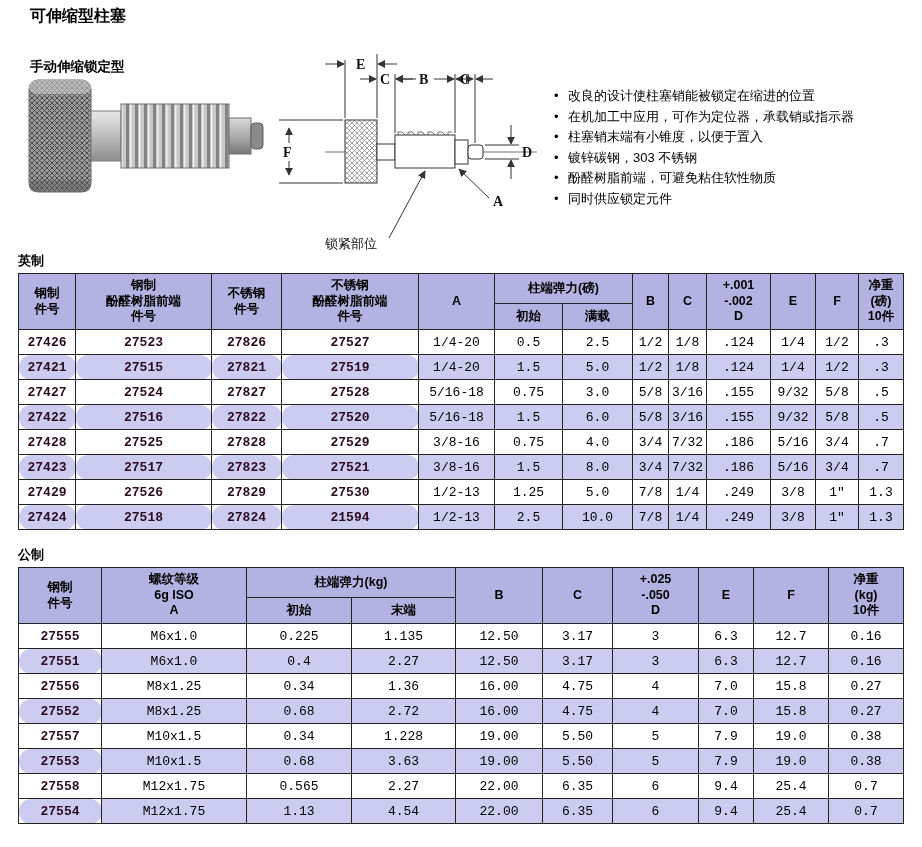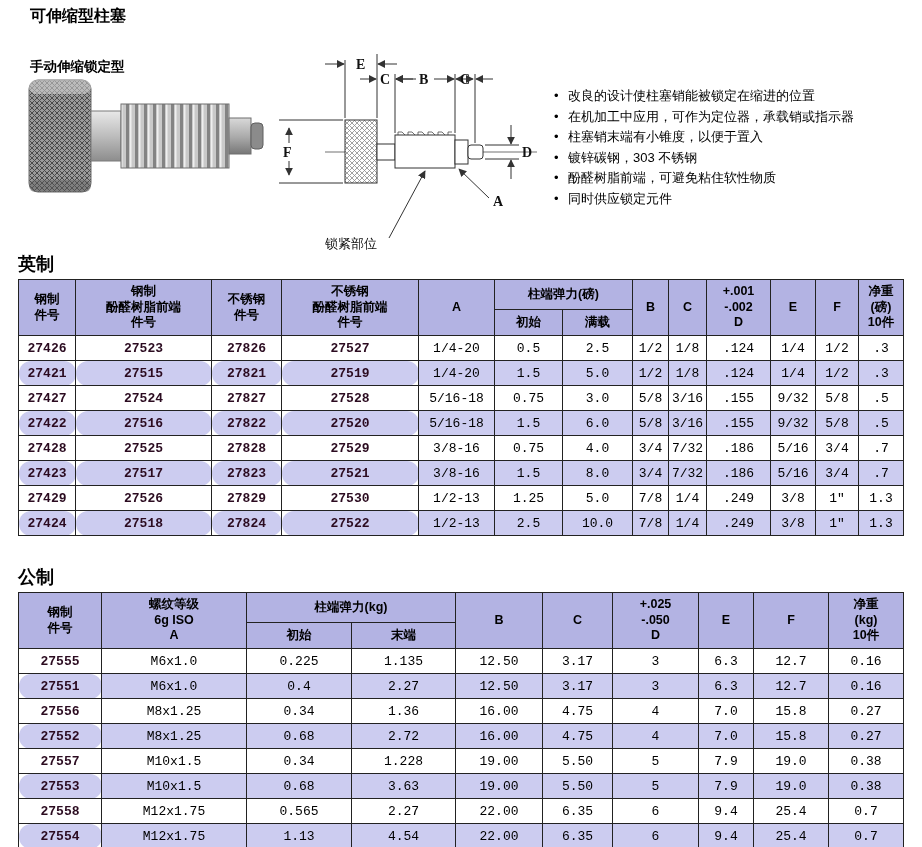--- a/index.html
+++ b/index.html
@@ -22,7 +22,7 @@
   .features{position:absolute;left:540px;top:86px;width:382px;margin:0;padding:0;list-style:none;}
   .features li{font-size:13px;line-height:20.5px;padding-left:16px;position:relative;}
   .features li::before{content:"•";position:absolute;left:2px;top:0;font-size:13px;}
-  .section-label{font-size:18px;font-weight:bold;margin:0 0 3px 18px;}
+  .section-label{font-size:13px;font-weight:bold;margin:0 0 3px 18px;}
   .tbl-wrap-imperial{margin-top:0px;}
   .tbl-wrap-metric{margin-top:29px;}
   table{border-collapse:collapse;table-layout:fixed;width:885px;margin-left:18px;}

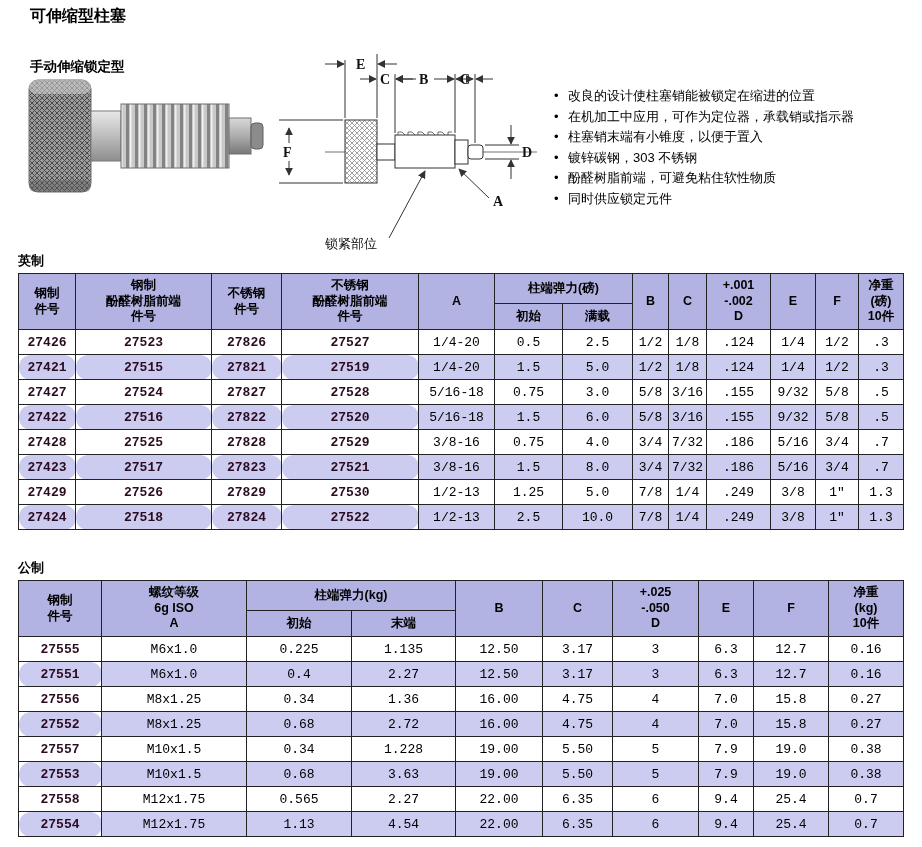--- a/index.html
+++ b/index.html
@@ -310,7 +310,7 @@
           <td class="pn">27424</td>
           <td class="pn">27518</td>
           <td class="pn">27824</td>
-          <td class="pn">27522</td>
+          <td class="pn">21594</td>
           <td>1/2-13</td>
           <td>2.5</td>
           <td>10.0</td>

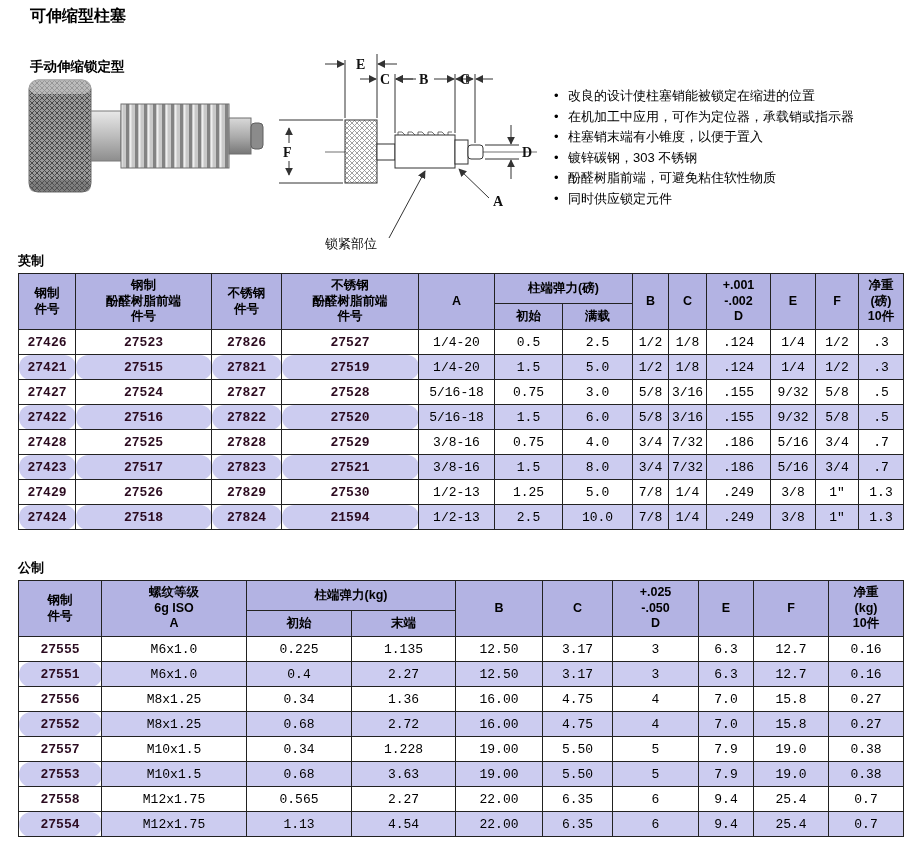--- a/index.html
+++ b/index.html
@@ -24,7 +24,7 @@
   .features li::before{content:"•";position:absolute;left:2px;top:0;font-size:13px;}
   .section-label{font-size:13px;font-weight:bold;margin:0 0 3px 18px;}
   .tbl-wrap-imperial{margin-top:0px;}
-  .tbl-wrap-metric{margin-top:29px;}
+  .tbl-wrap-metric{margin-top:16px;}
   table{border-collapse:collapse;table-layout:fixed;width:885px;margin-left:18px;}
   th,td{border:1px solid var(--border);text-align:center;vertical-align:middle;padding:0 1px;overflow:hidden;}
   th{

